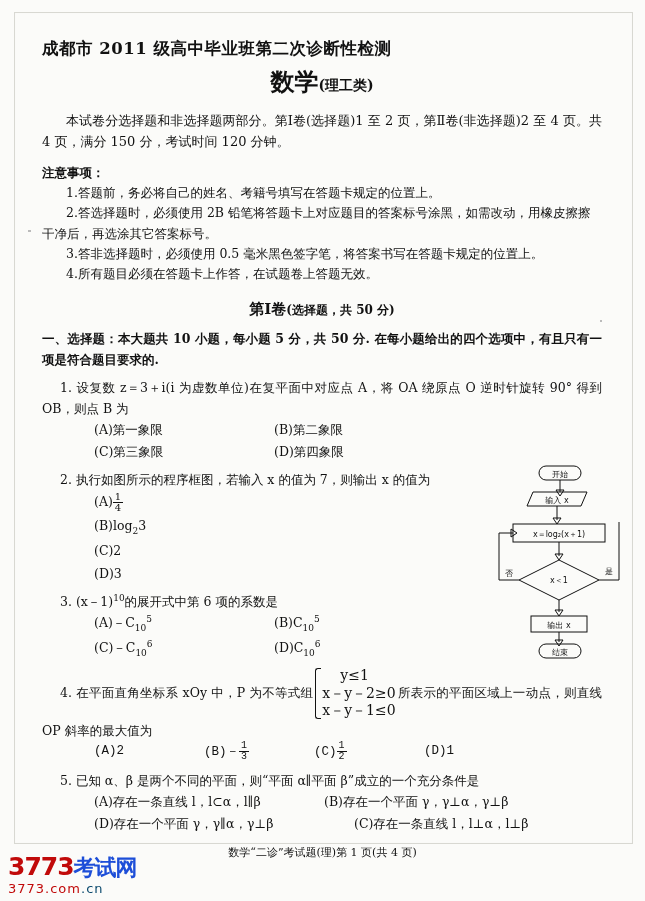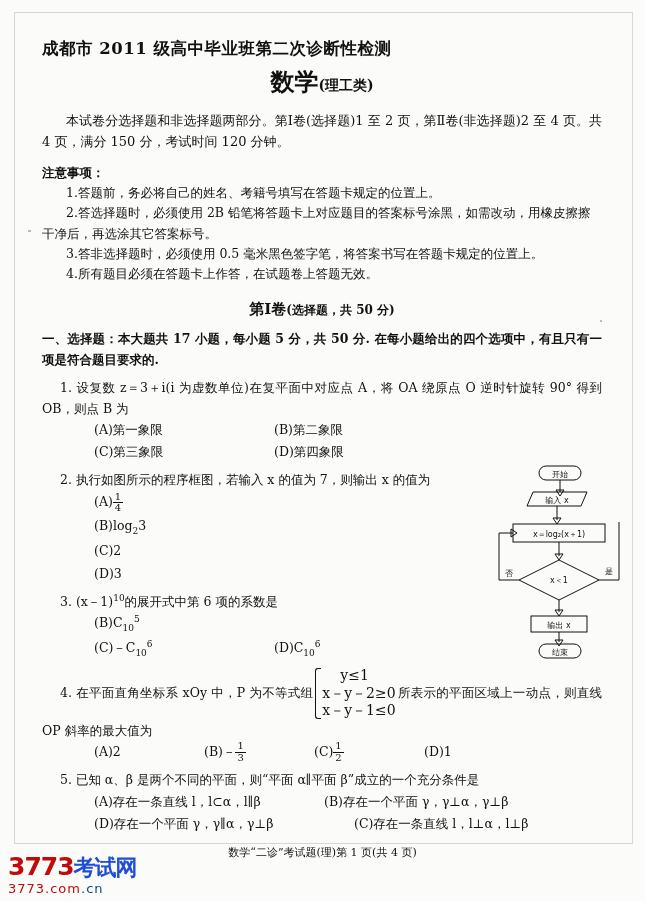--- a/index.html
+++ b/index.html
@@ -181,7 +181,7 @@
       <span>第Ⅰ卷</span><span class="small">(选择题，共 50 分)</span>
     </div>
 
-    <div class="bigq bold">一、选择题：本大题共 17 小题，每小题 5 分，共 50 分. 在每小题给出的四个选项中，有且只有一项是符合题目要求的.</div>
+    <div class="bigq bold">一、选择题：本大题共 10 小题，每小题 5 分，共 50 分. 在每小题给出的四个选项中，有且只有一项是符合题目要求的.</div>
 
     <div class="q">1. 设复数 z＝3＋i(i 为虚数单位)在复平面中对应点 A，将 OA 绕原点 O 逆时针旋转 90° 得到 OB，则点 B 为</div>
     <div class="opts two">

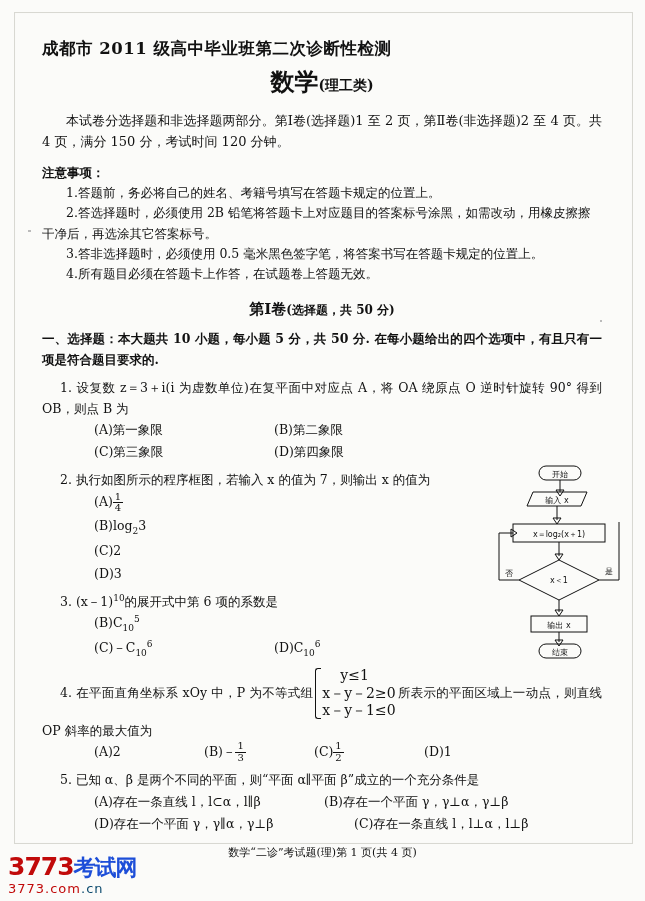--- a/index.html
+++ b/index.html
@@ -203,6 +203,7 @@
 
     <div class="q">3. (x－1)<span class="sup">10</span>的展开式中第 6 项的系数是</div>
     <div class="opts two">
+      <span class="o">(A)－C<span class="sub">10</span><span class="sup">5</span></span>
       <span class="o">(B)C<span class="sub">10</span><span class="sup">5</span></span>
     </div>
     <div class="opts two">

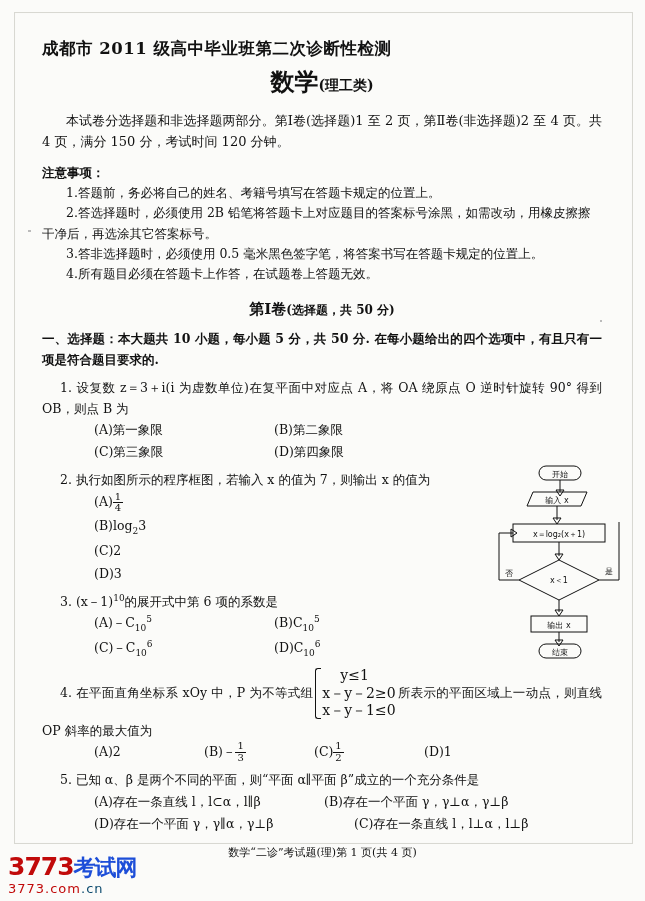--- a/index.html
+++ b/index.html
@@ -79,7 +79,7 @@
   }
   .opts .o{ width:180px; }
   .opts.two .o{width:180px;}
-  .opts4 .o{width:110px;}
+  .opts4 .o{width:110px;font-family:Liberation Mono, monospace;}
   .optcol{
     font-size:12.5px;
     line-height:1.85;

